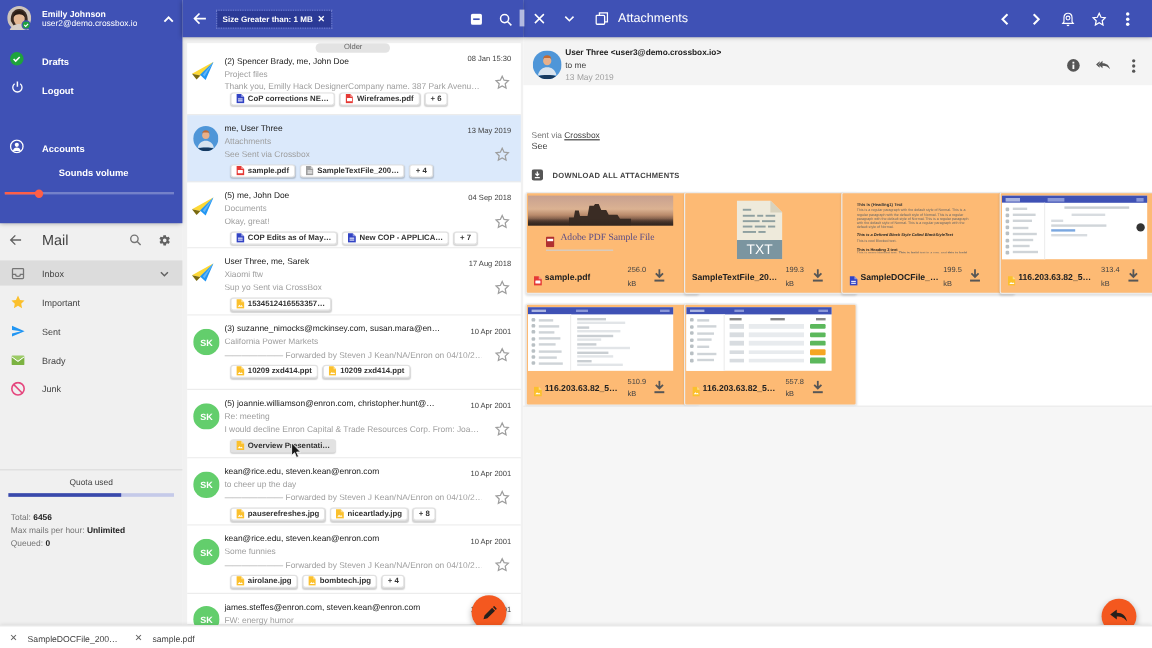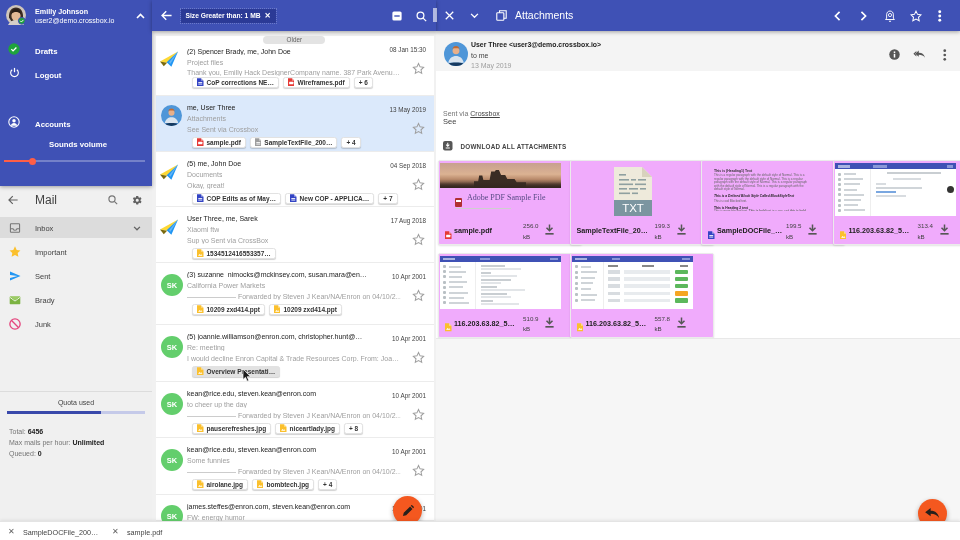--- a/index.html
+++ b/index.html
@@ -34,7 +34,7 @@
 #phead{position:absolute;left:0;top:0;width:524px;height:31px;background:#3f51b5;box-shadow:0 1px 4px rgba(0,0,0,.35);z-index:3;}
 #ptitle{position:absolute;left:79px;top:9px;color:#fff;font-size:10.5px;}
 #mhead{position:absolute;left:0;top:31px;width:524px;height:40px;background:#f4f4f4;}
-.card{position:absolute;width:144px;height:85px;background:#f0abfc;border:1px solid #ebebeb;border-radius:2px;box-shadow:0 1px 2px rgba(0,0,0,.12);}
+.card{position:absolute;width:144px;height:85px;background:#fdba74;border:1px solid #ebebeb;border-radius:2px;box-shadow:0 1px 2px rgba(0,0,0,.12);}
 .cfoot{position:absolute;left:0;top:55px;width:121px;height:28px;}
 .cname{position:absolute;top:10px;font-size:7.2px;font-weight:bold;color:#212121;white-space:nowrap;overflow:hidden;max-width:70px;}
 .csize{position:absolute;left:84px;top:5px;font-size:6.2px;color:#424242;line-height:10.5px;}

